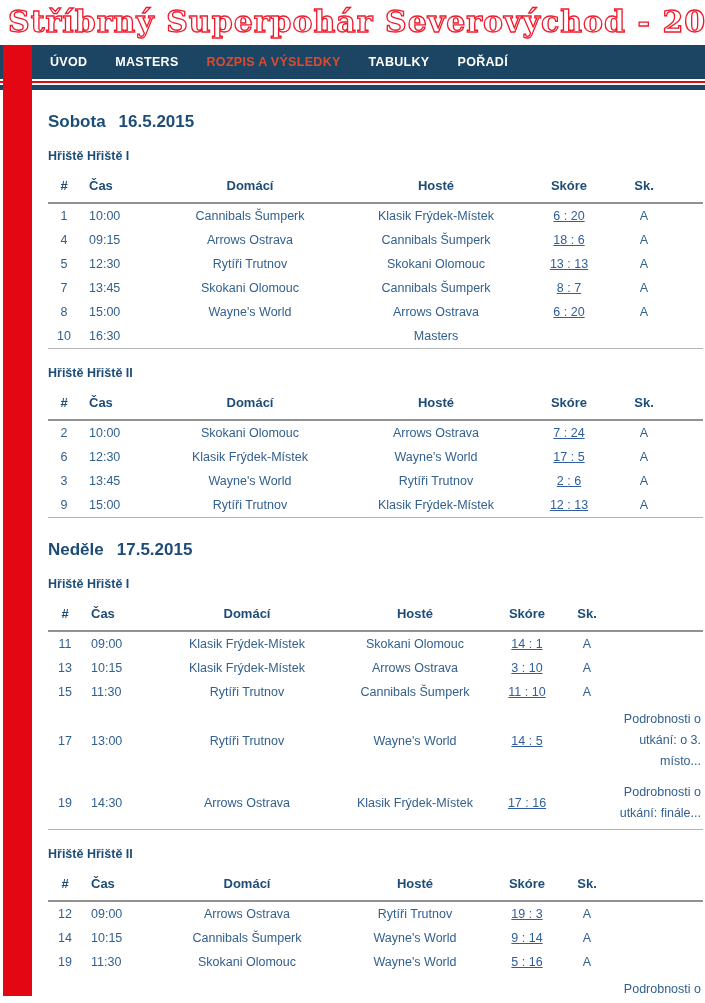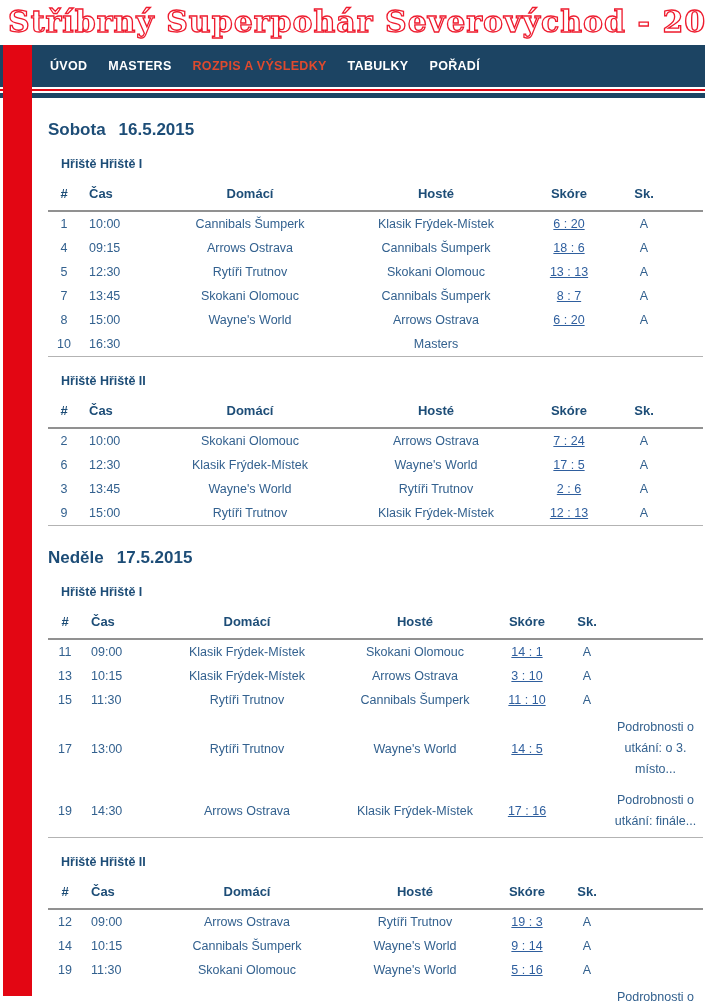--- a/index.html
+++ b/index.html
@@ -27,12 +27,12 @@
   
   .navbar {
     margin-top: 3px;
-    height: 42px;
+    height: 34px;
     background: #1c4463;
     display: flex;
     align-items: center;
     padding-left: 50px;
-    column-gap: 21px;
+    column-gap: 28px;
   }
   .nav-item {
     color: #ffffff;

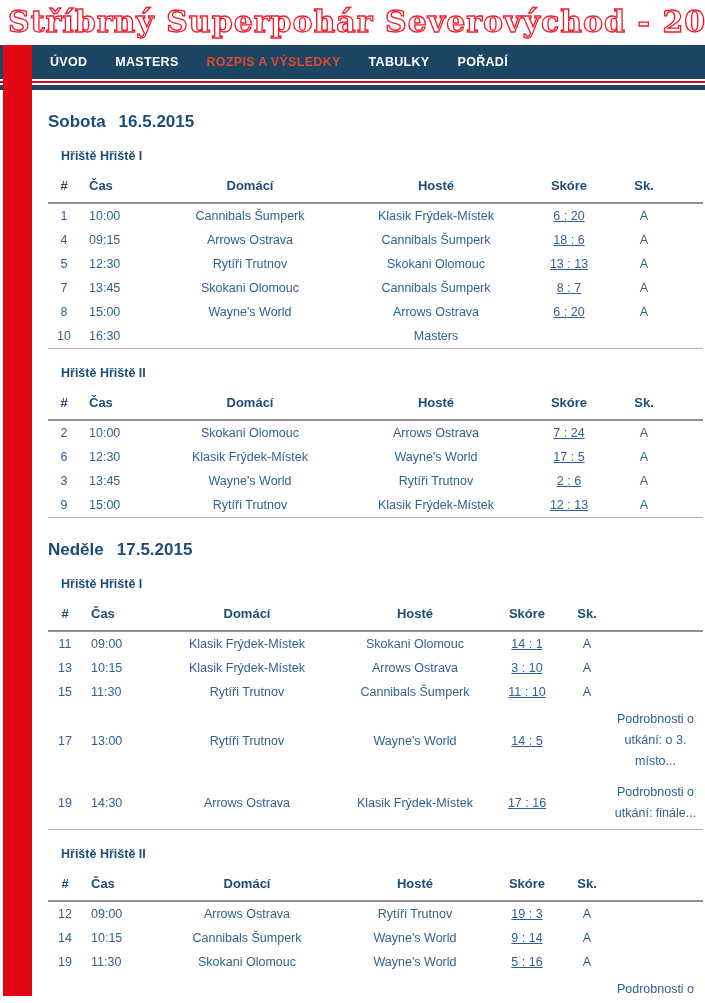--- a/index.html
+++ b/index.html
@@ -69,7 +69,7 @@
   .day-heading .day-name { margin-right: 13px; }
 
   .field-heading {
-    margin: 17px 0 0 13px;
+    margin: 17px 0 0 0;
     font-size: 12.5px;
     font-weight: bold;
     color: #1d4d77;

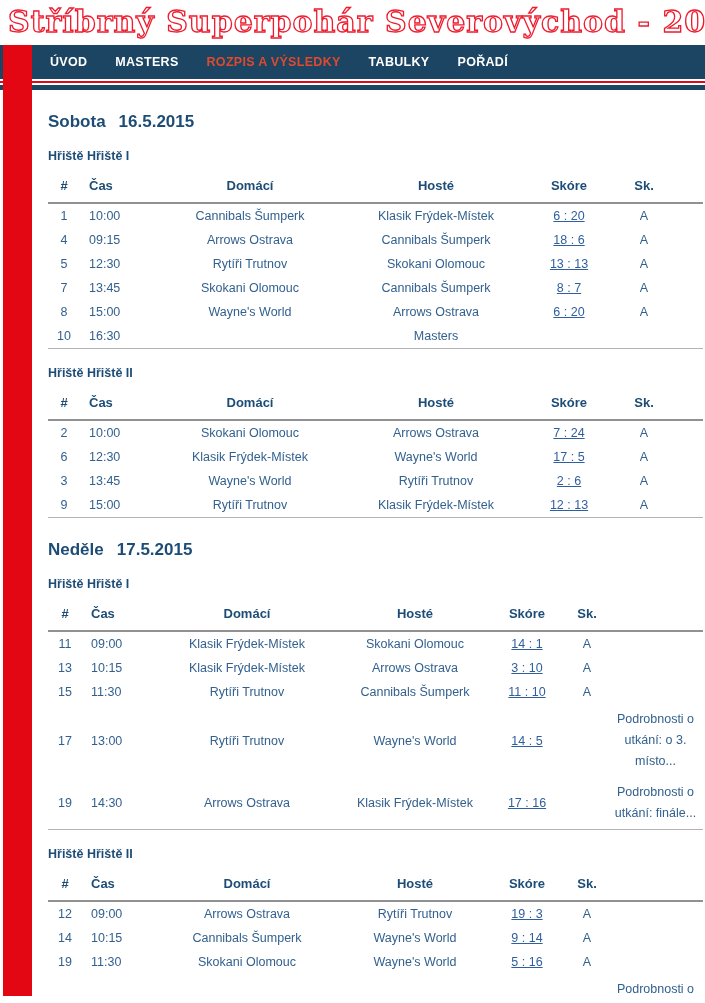--- a/index.html
+++ b/index.html
@@ -100,7 +100,7 @@
   }
   table.match-table th.time, table.match-table td.time { text-align: left; padding-left: 9px; }
   td.note { line-height: 1.68; padding-top: 7px; padding-bottom: 7px; }
-  td.note:not(:empty) { cursor: pointer; }
+  td.note:not(:empty) { cursor: pointer; text-align: right; }
   .score-link { color: #2f5f9e; text-decoration: underline; cursor: pointer; }
 </style>
 </head>

